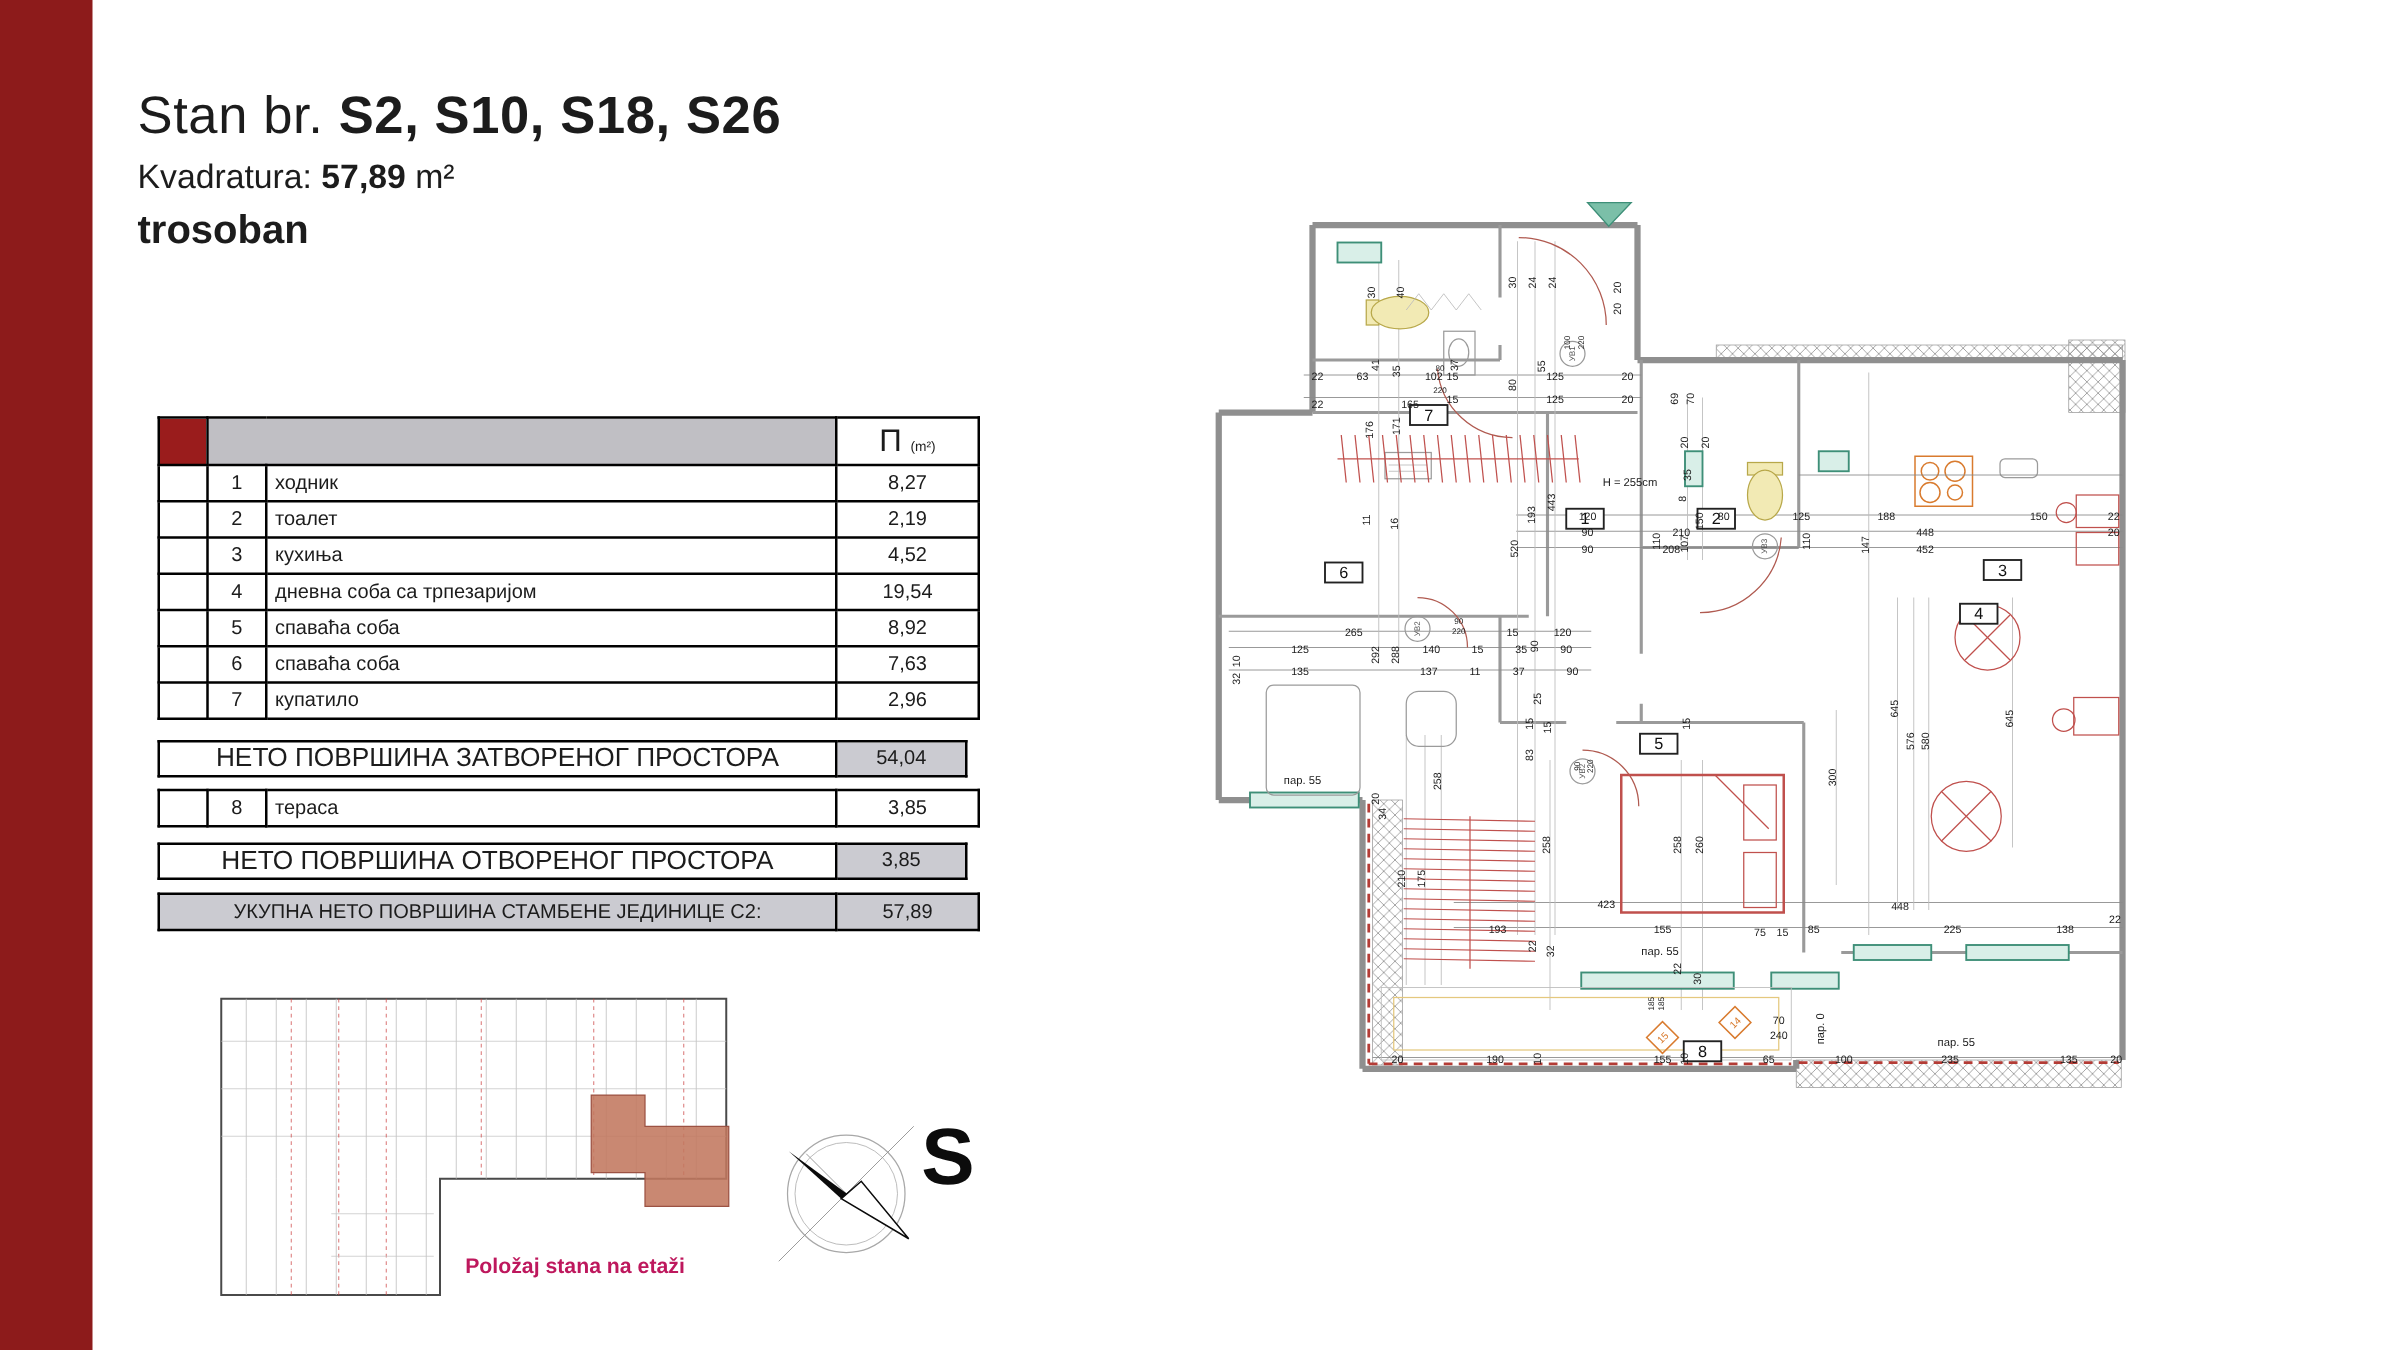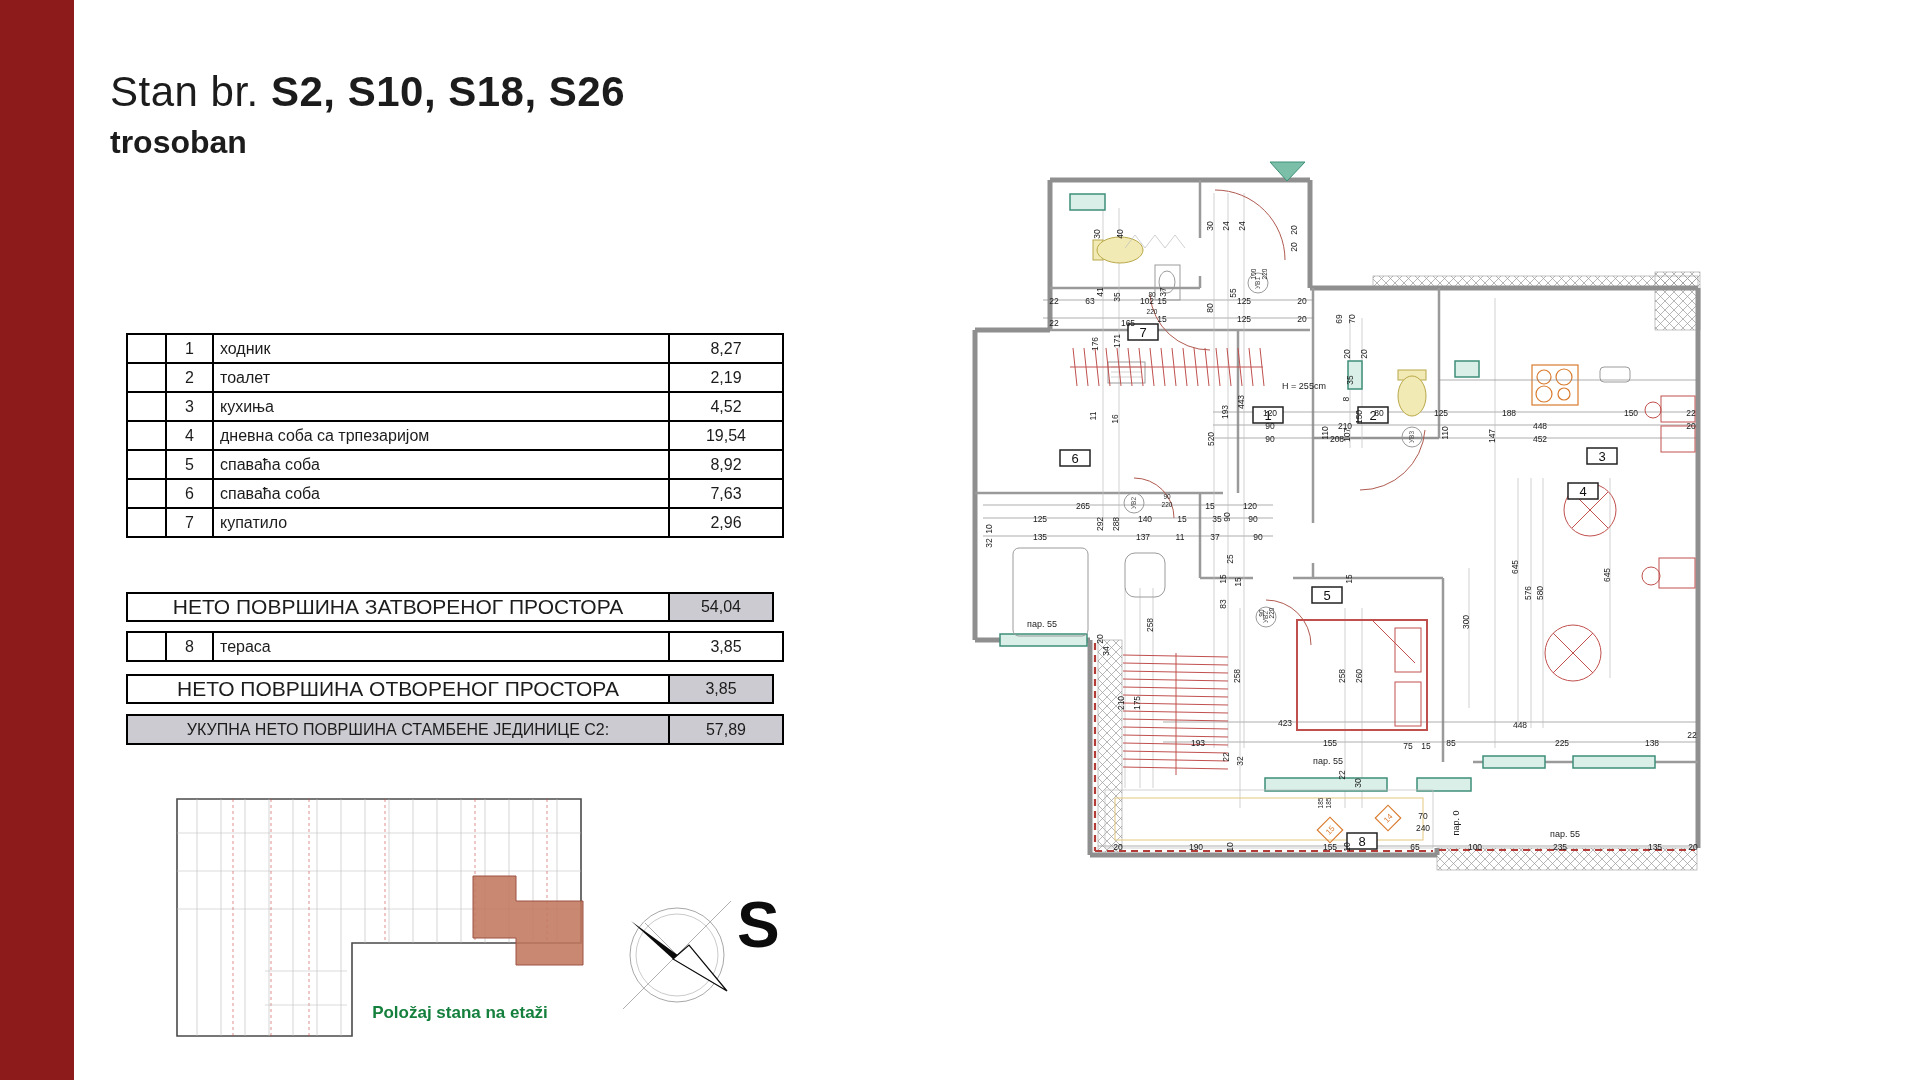--- a/index.html
+++ b/index.html
@@ -74,6 +74,7 @@
 
   <div class="titleblock">
     <div class="t-main"><span>Stan br. </span><b>S2, S10, S18, S26</b></div>
+    <div class="t-line"><span>Kvadratura: </span><b>57,89</b><span> m²</span></div>
     <div class="t-tros">trosoban</div>
   </div>
 

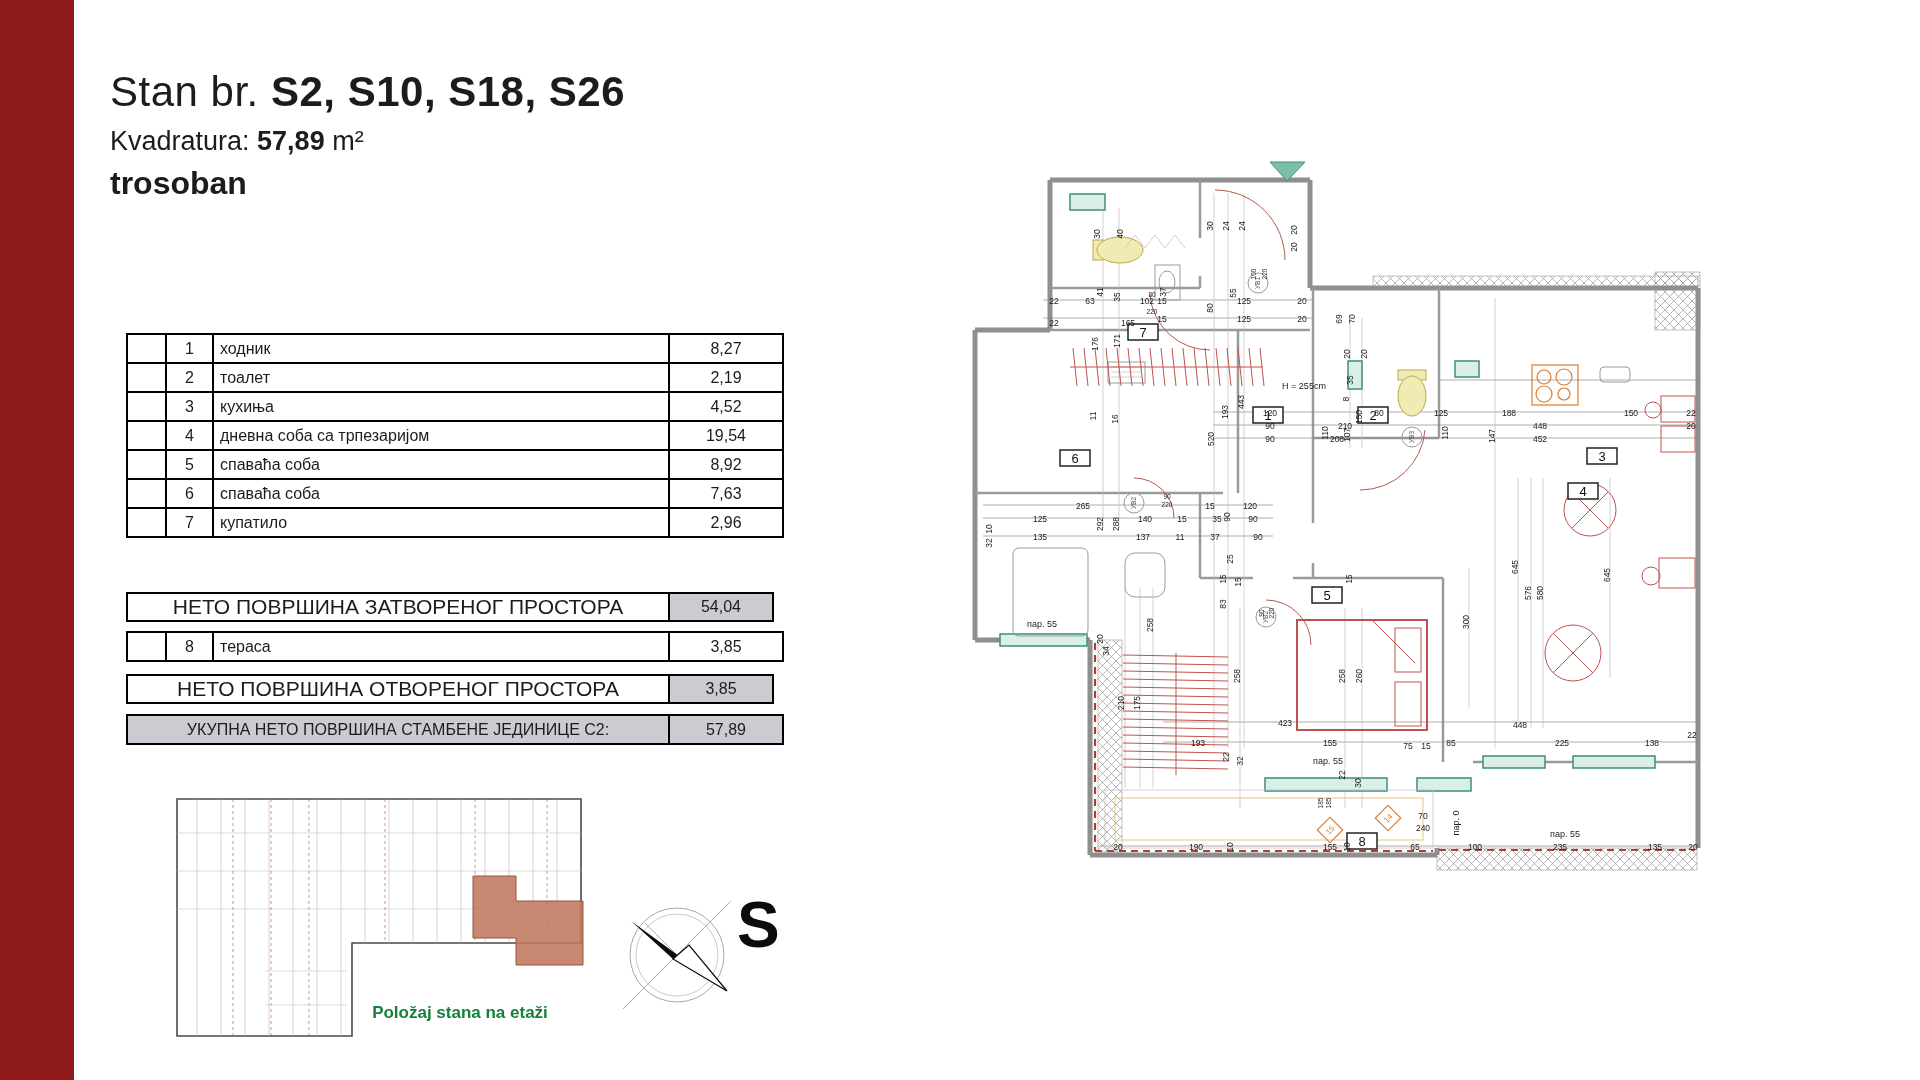--- a/index.html
+++ b/index.html
@@ -81,6 +81,11 @@
   <div class="areas">
     <table style="top:333px">
       <tbody id="rooms-tbody">
+          <tr class="hdr">
+            <td class="c0"></td>
+            <td class="cg" colspan="2"></td>
+            <td class="c3">П <span class="unit">(m²)</span></td>
+          </tr>
           <tr class="r">
             <td class="c0"></td>
             <td class="c1">1</td>

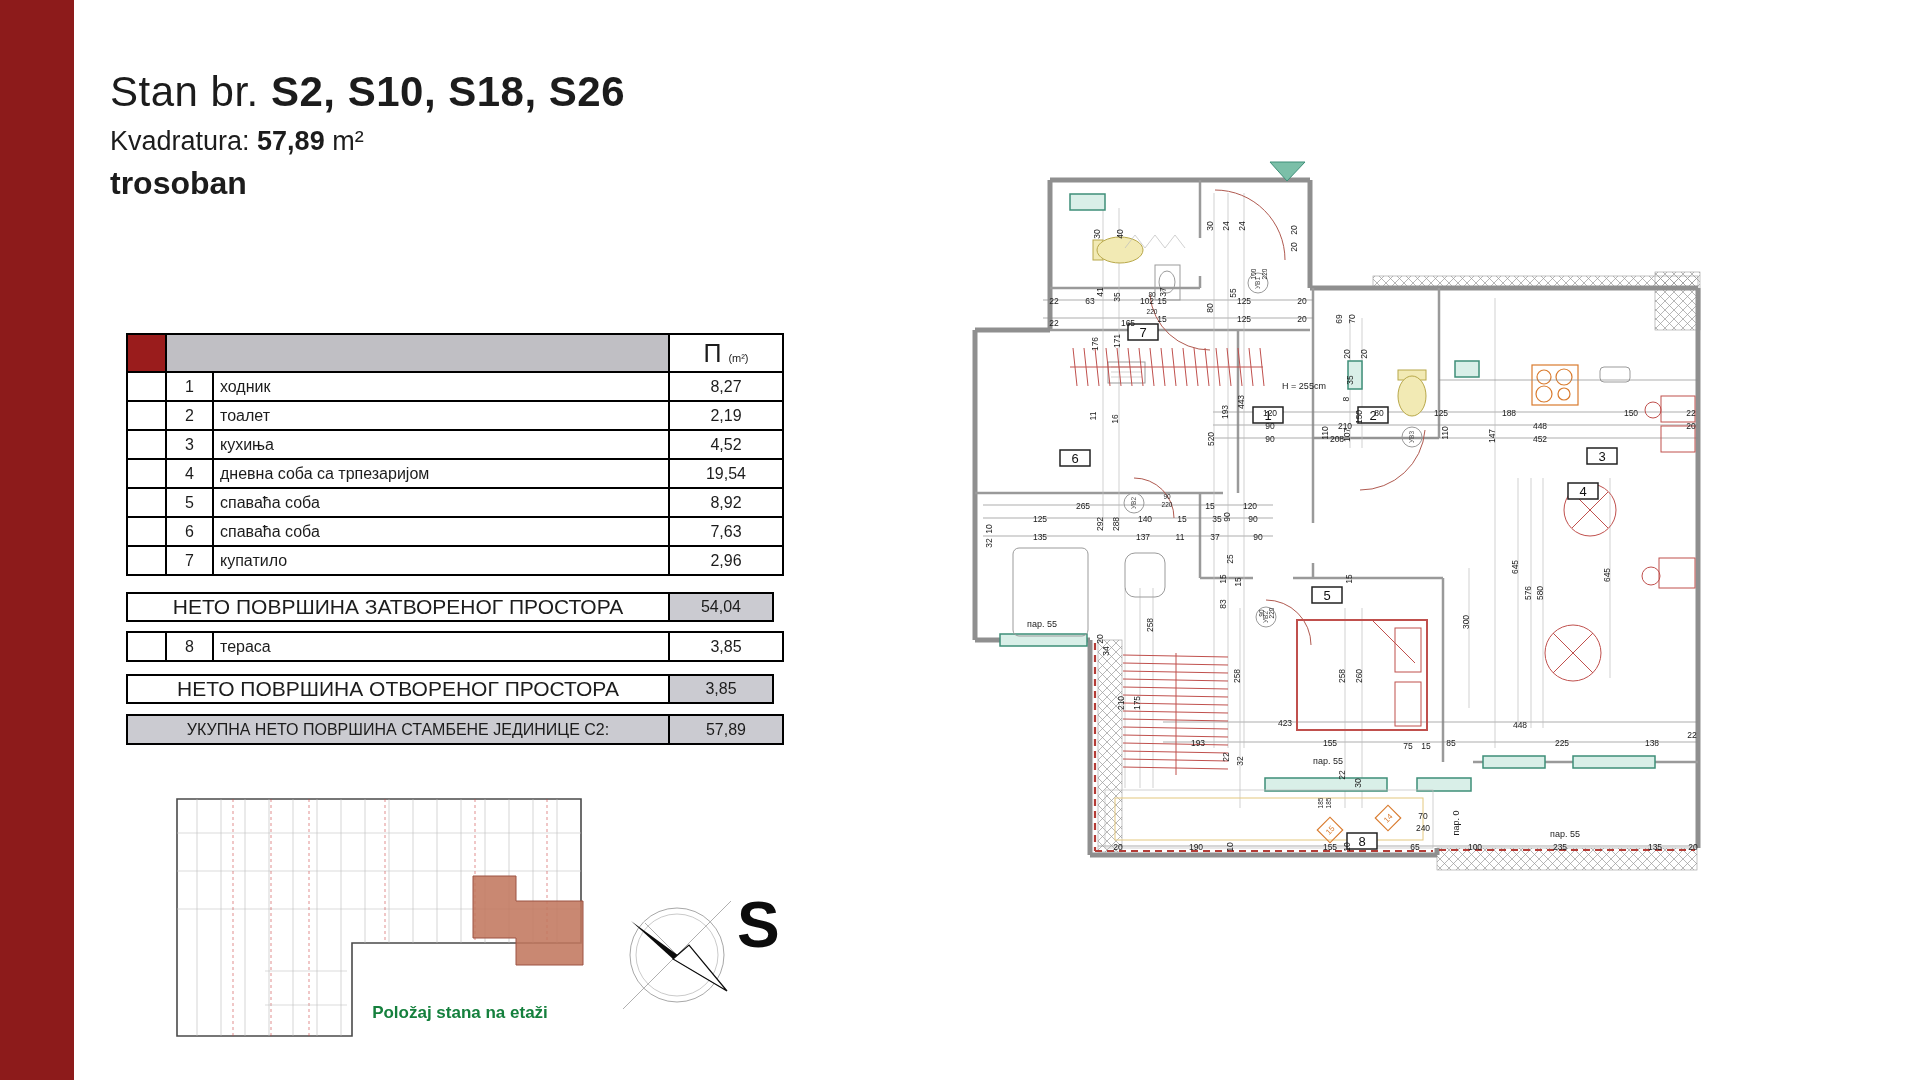--- a/index.html
+++ b/index.html
@@ -39,7 +39,7 @@
   
   .miniplan{position:absolute;left:175px;top:793px;}
   .minicap{position:absolute;left:348px;top:1003px;width:224px;text-align:center;
-           font-size:17px;font-weight:600;color:#15803d;}
+           font-size:17px;font-weight:600;color:#be185d;}
   
   .compass{position:absolute;left:615px;top:893px;}
   .sletter{position:absolute;left:737px;top:888px;font-size:64px;font-weight:600;color:#0c0c0c;}

